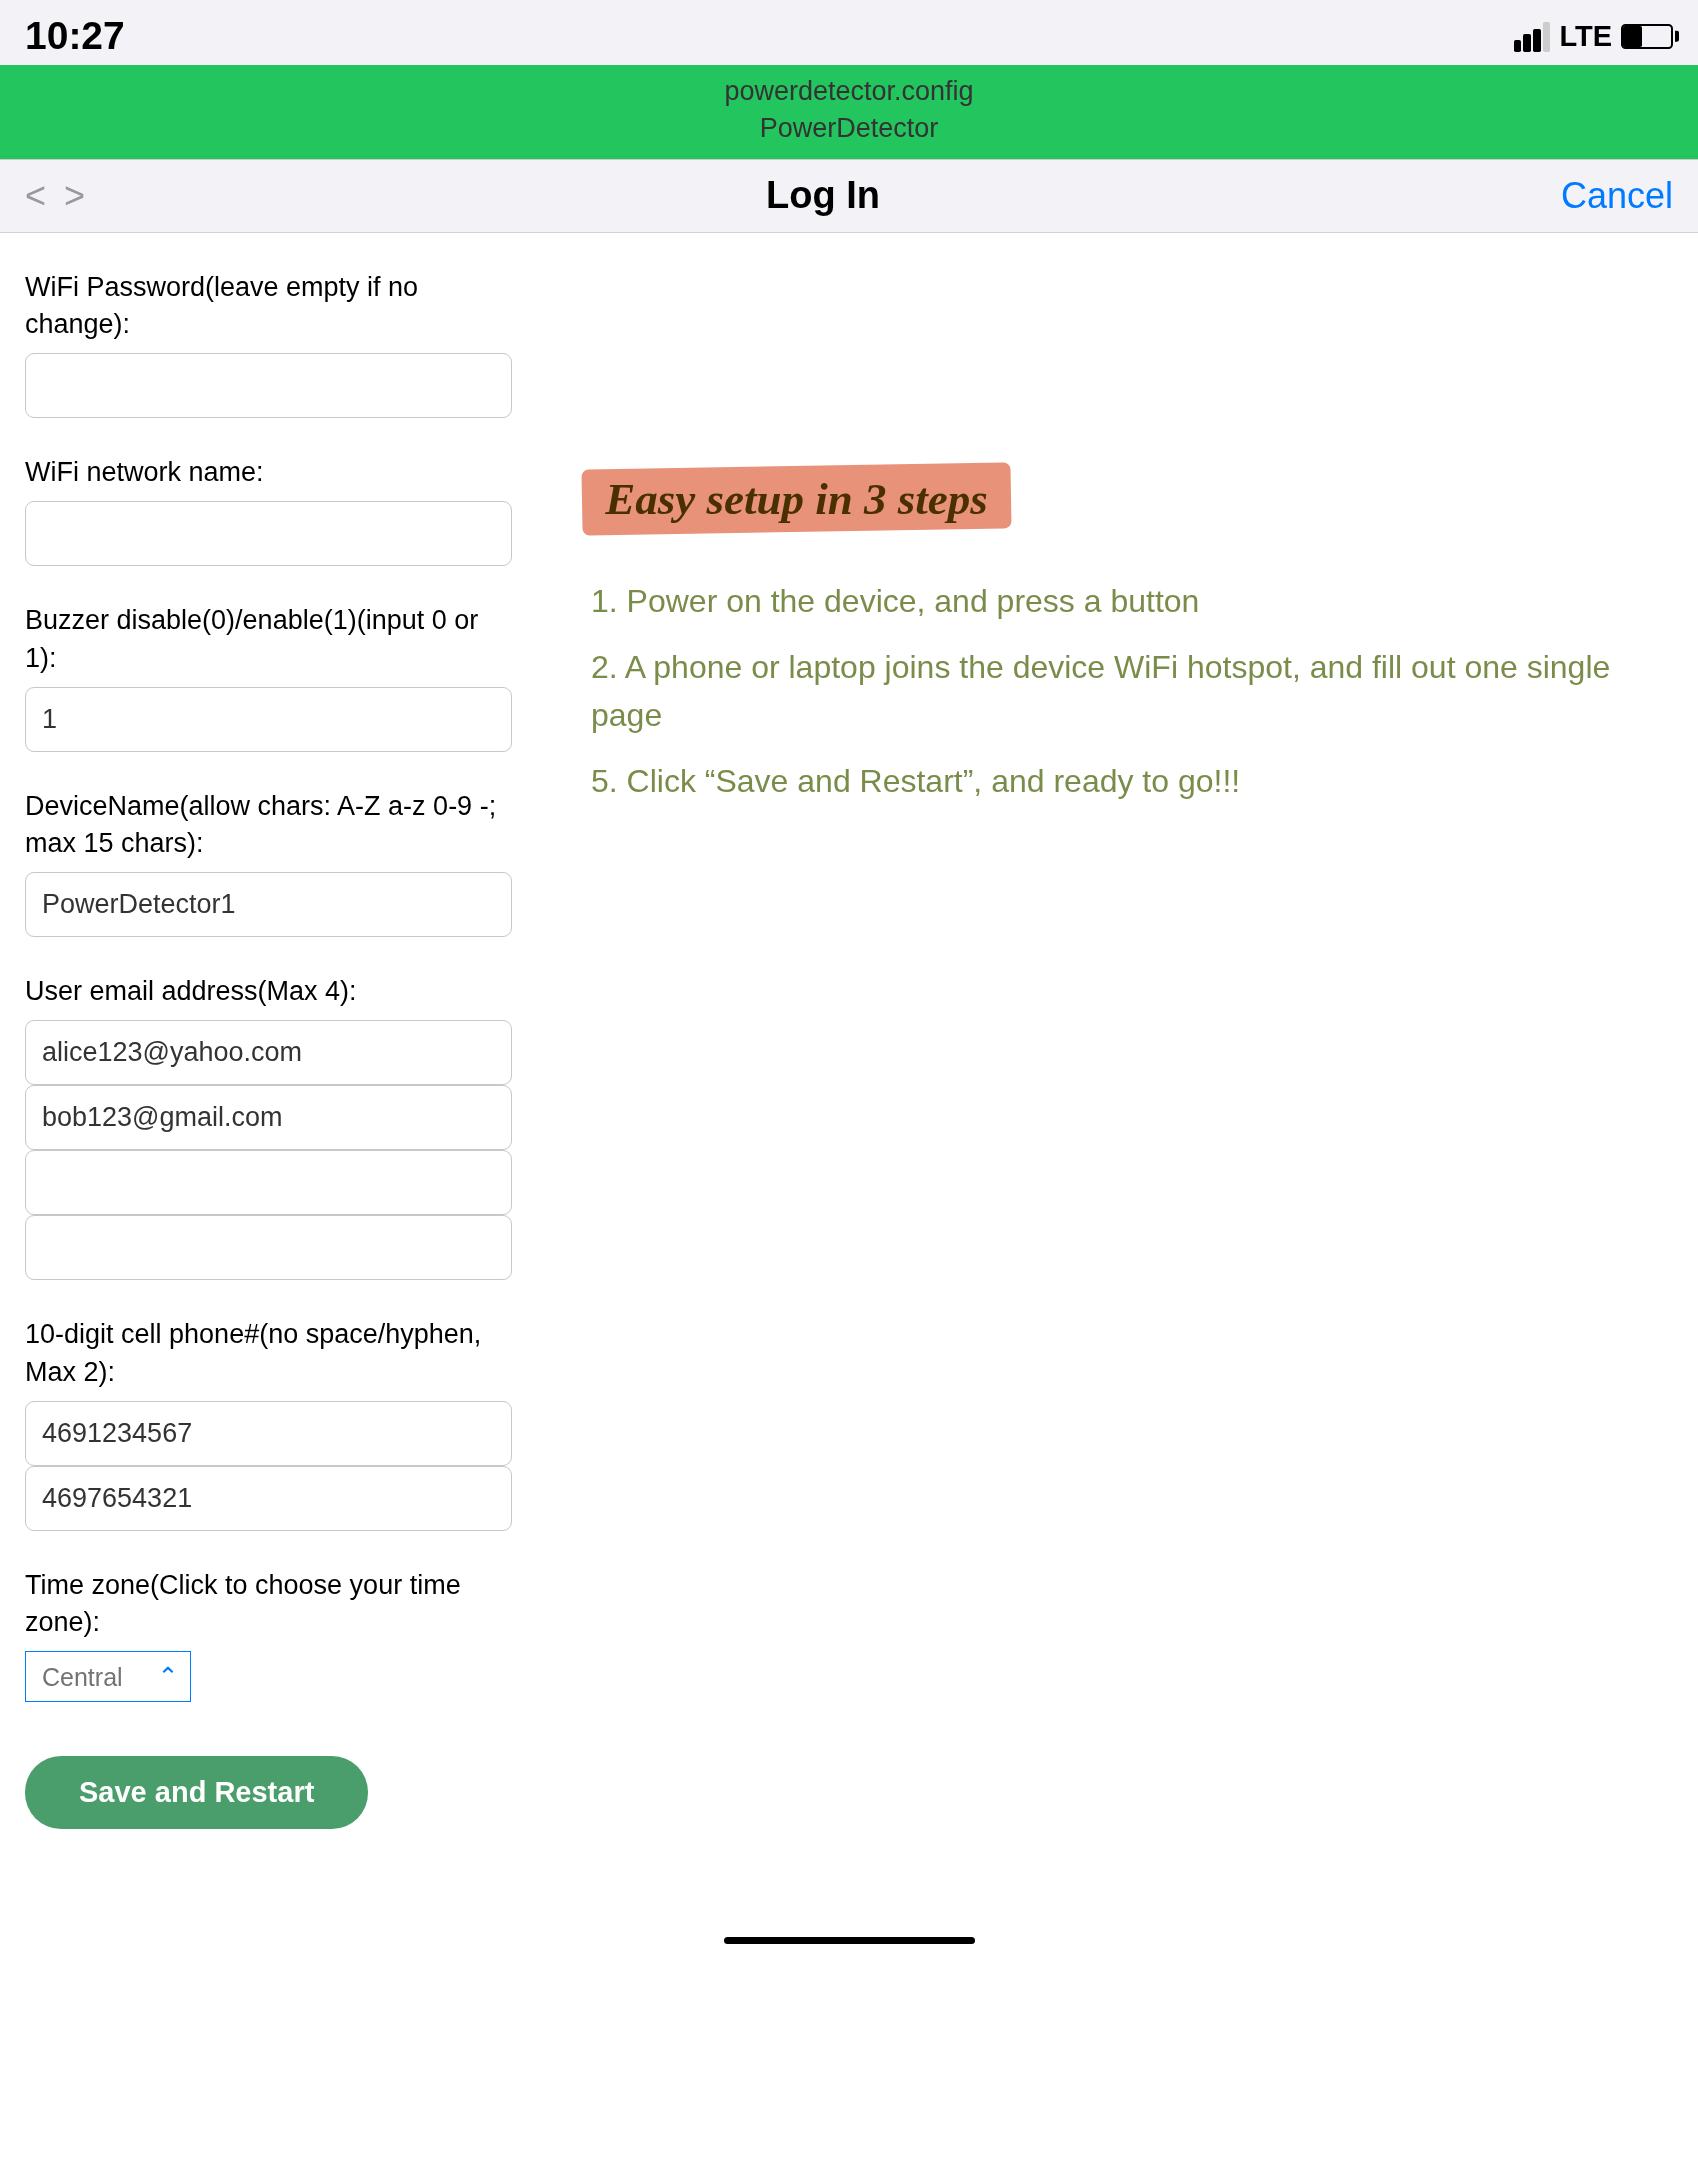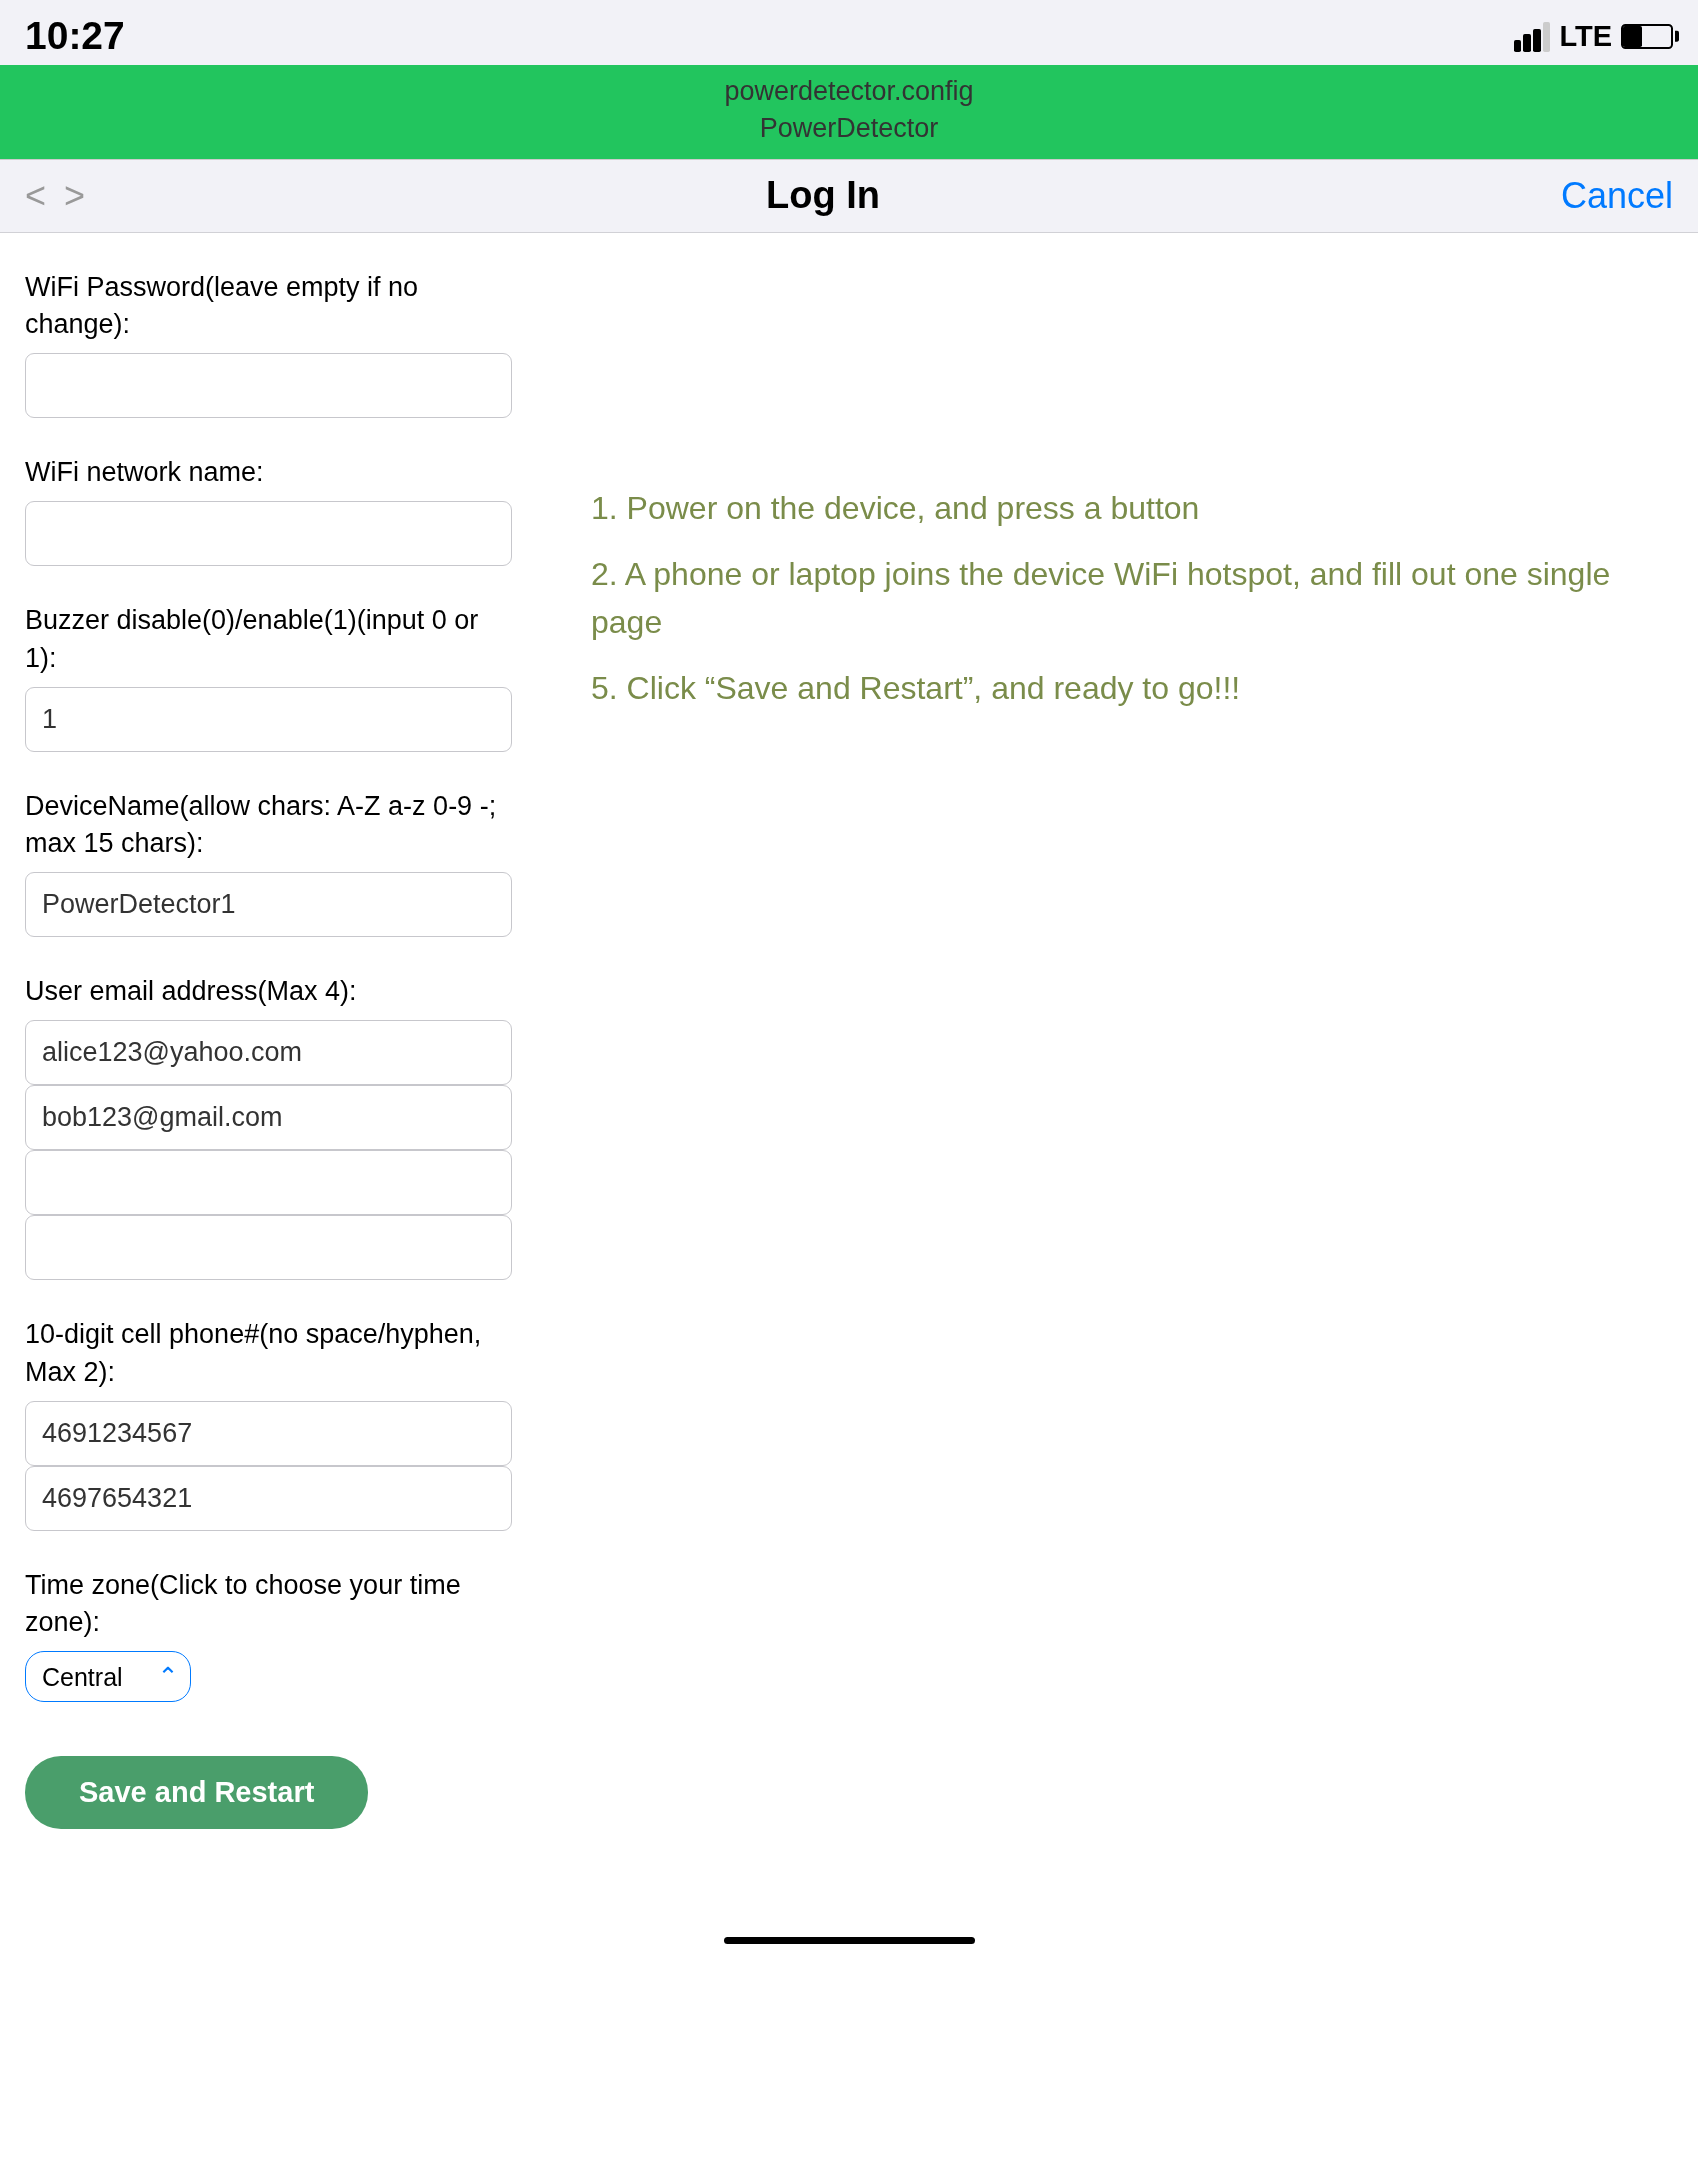--- a/index.html
+++ b/index.html
@@ -396,6 +396,10 @@
   </div>
 
   <div class="setup-panel">
+    <div class="setup-title-wrapper">
+      <div class="setup-title-bg"></div>
+      <div class="setup-title">Easy setup in 3 steps</div>
+    </div>
     <div class="setup-steps">
       <div class="setup-step">1. Power on the device, and press a button</div>
       <div class="setup-step">2. A phone or laptop joins the device WiFi hotspot, and fill out one single page</div>

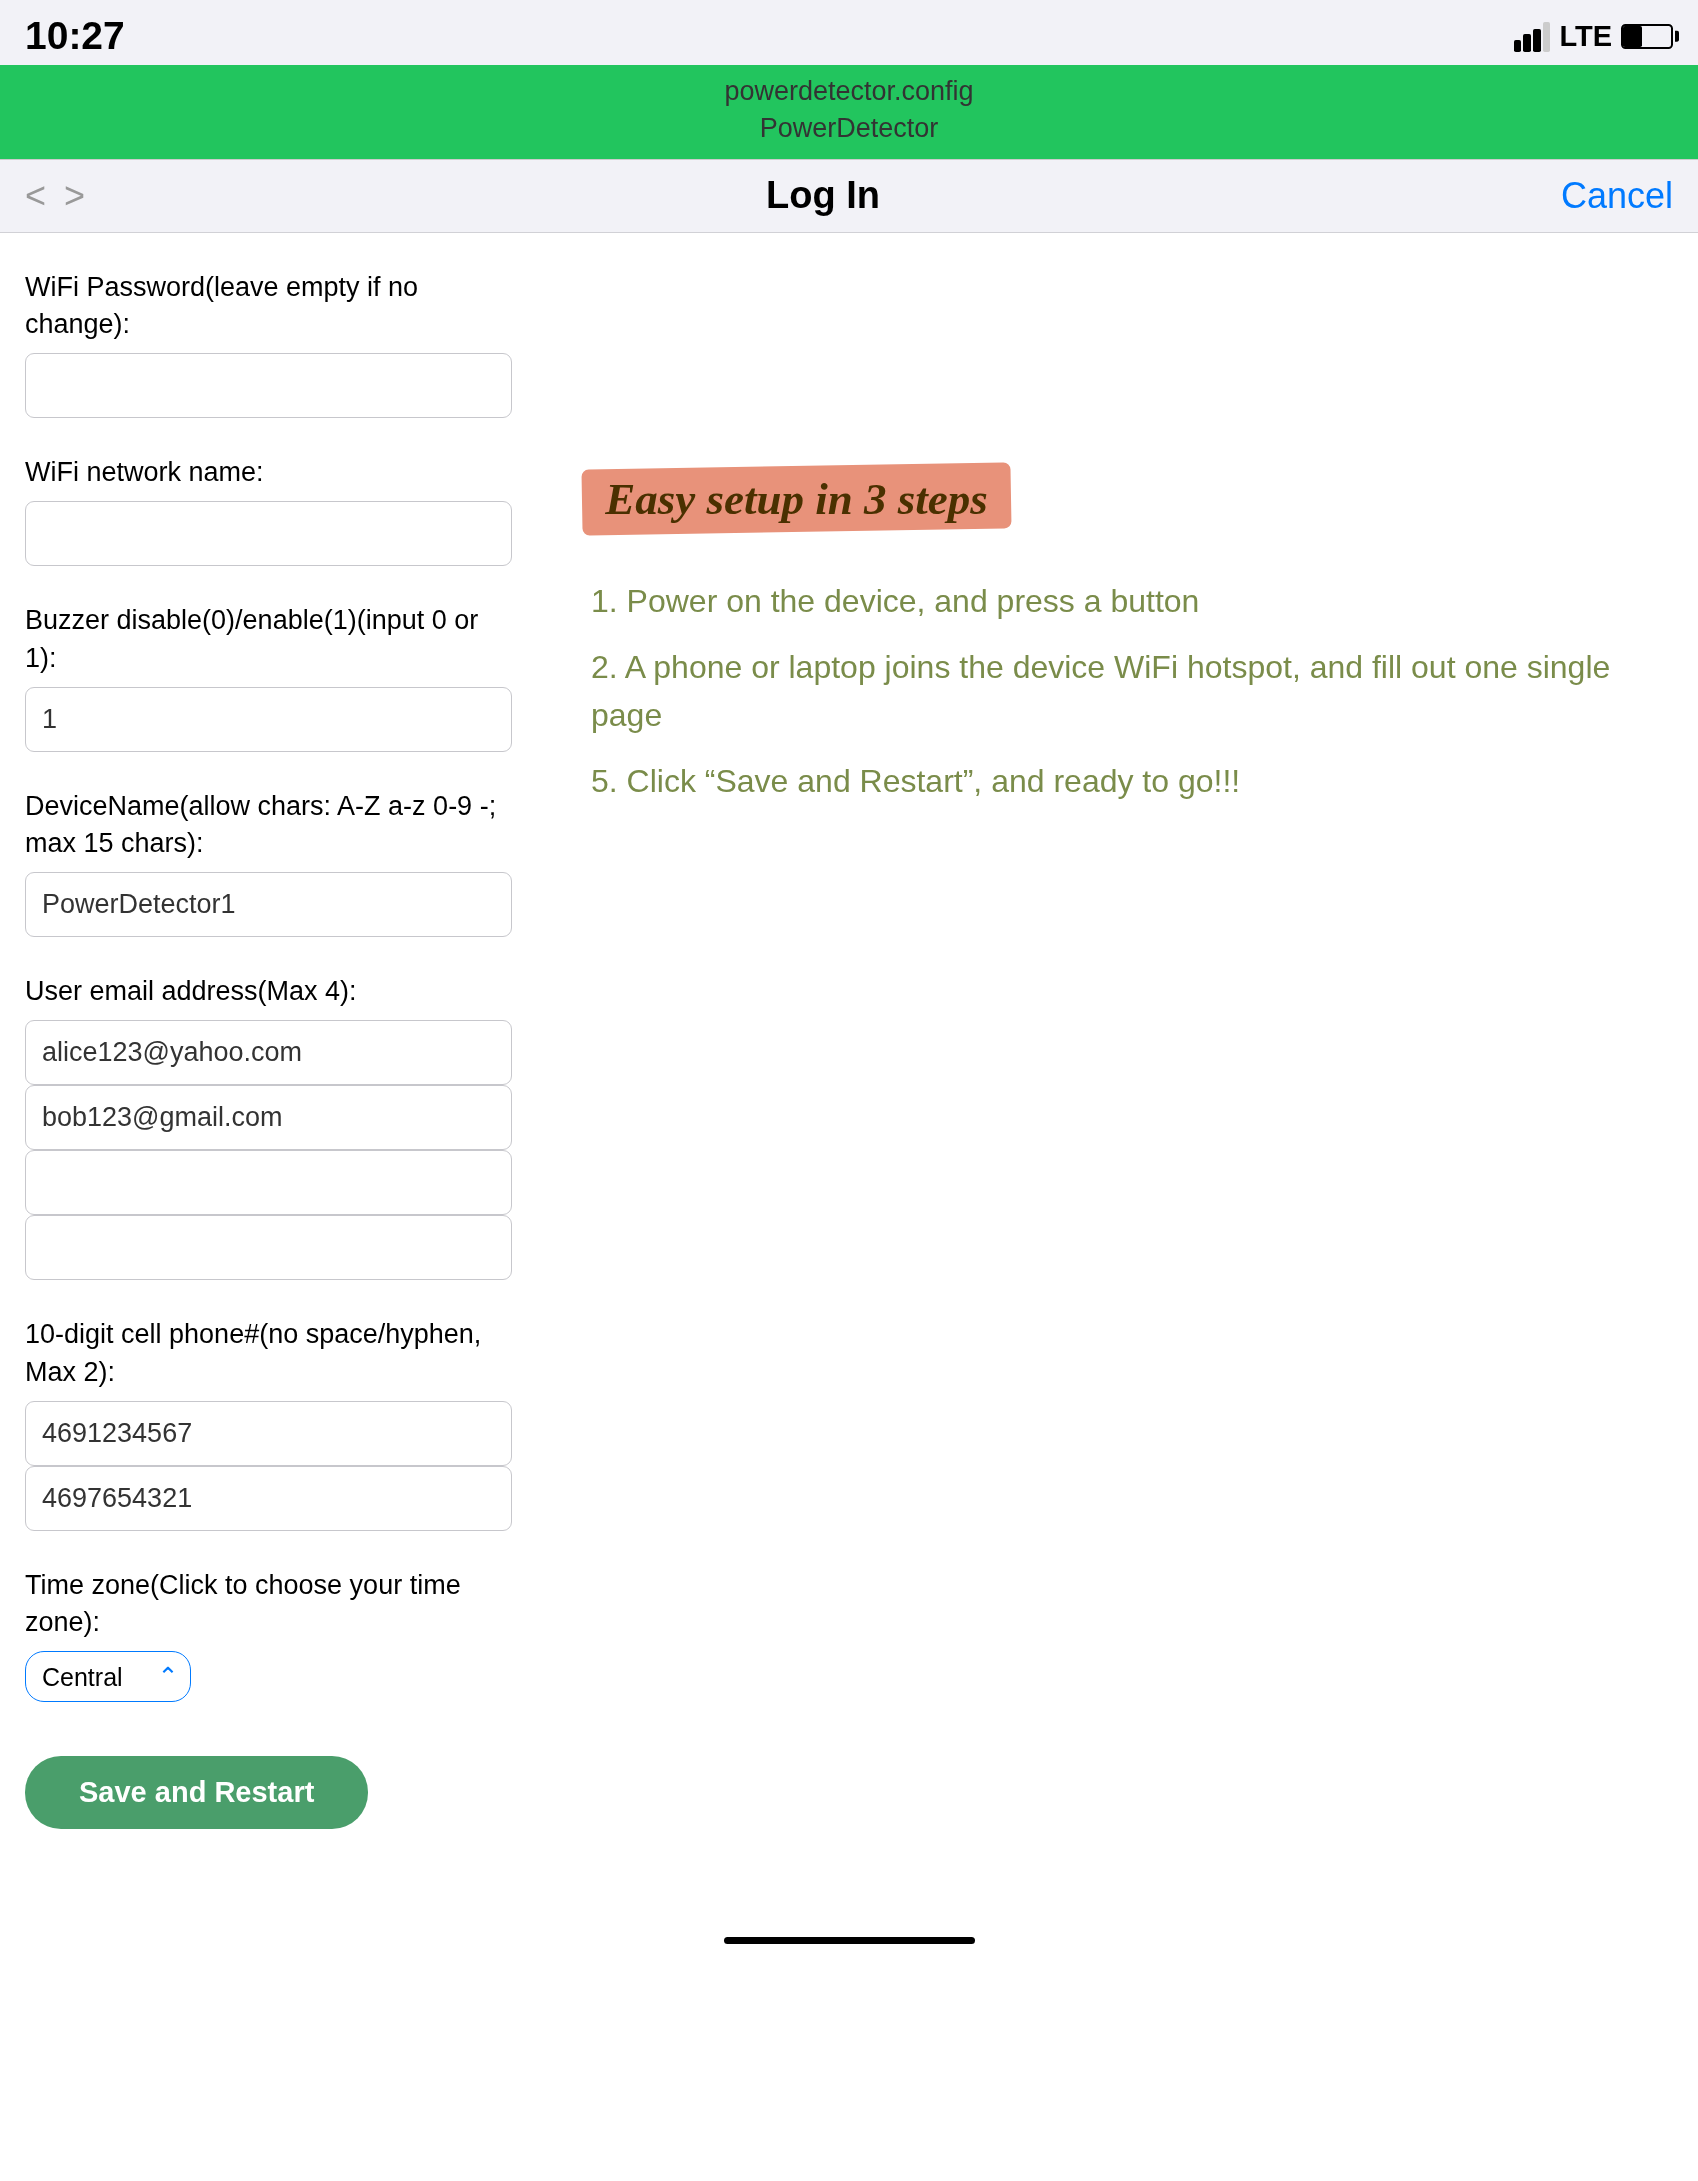--- a/index.html
+++ b/index.html
@@ -197,10 +197,10 @@
 
     .field-select {
       border: 1.3px solid #007aff;
-      border-radius: 19px;
+      border-radius: 0;
       padding: 10.7px 45px 10.7px 16px;
       font-size: 25px;
-      color: #000000;
+      color: #737373;
       background: #fff;
       appearance: none;
       -webkit-appearance: none;

